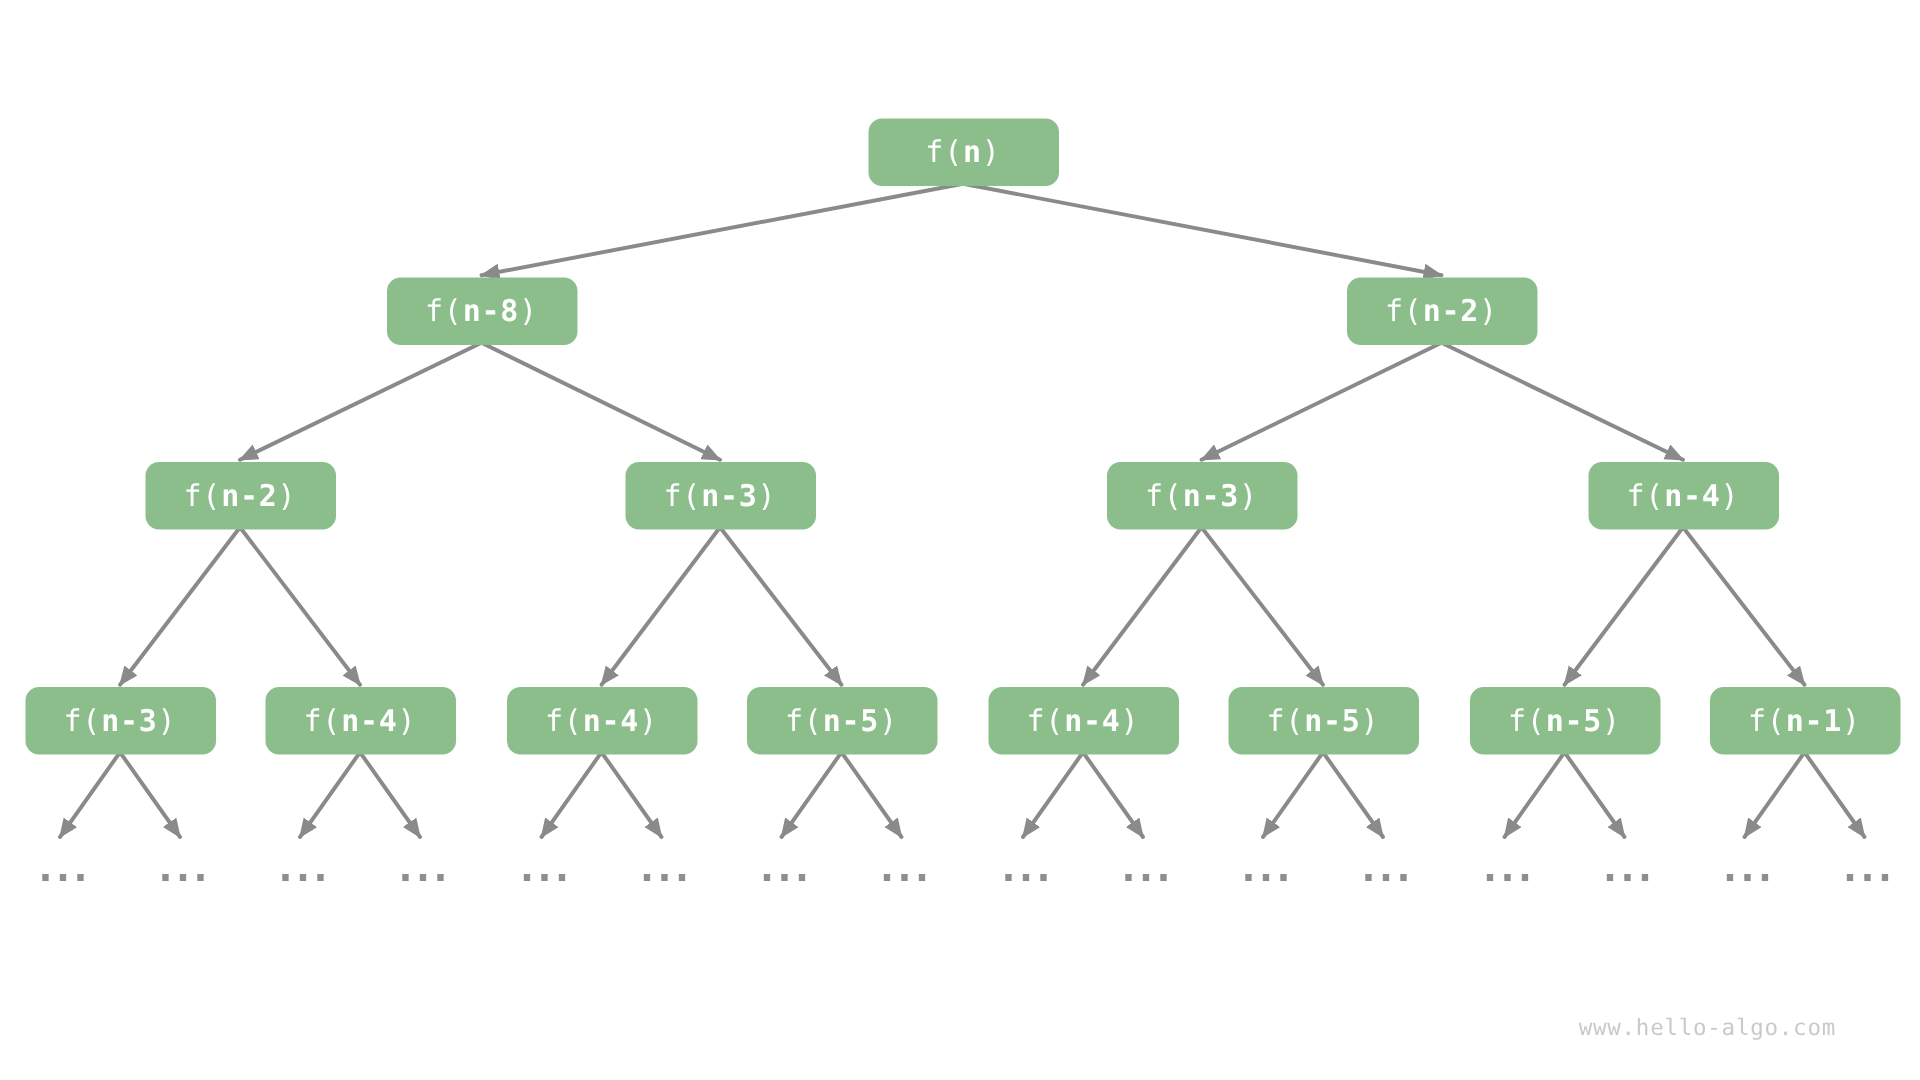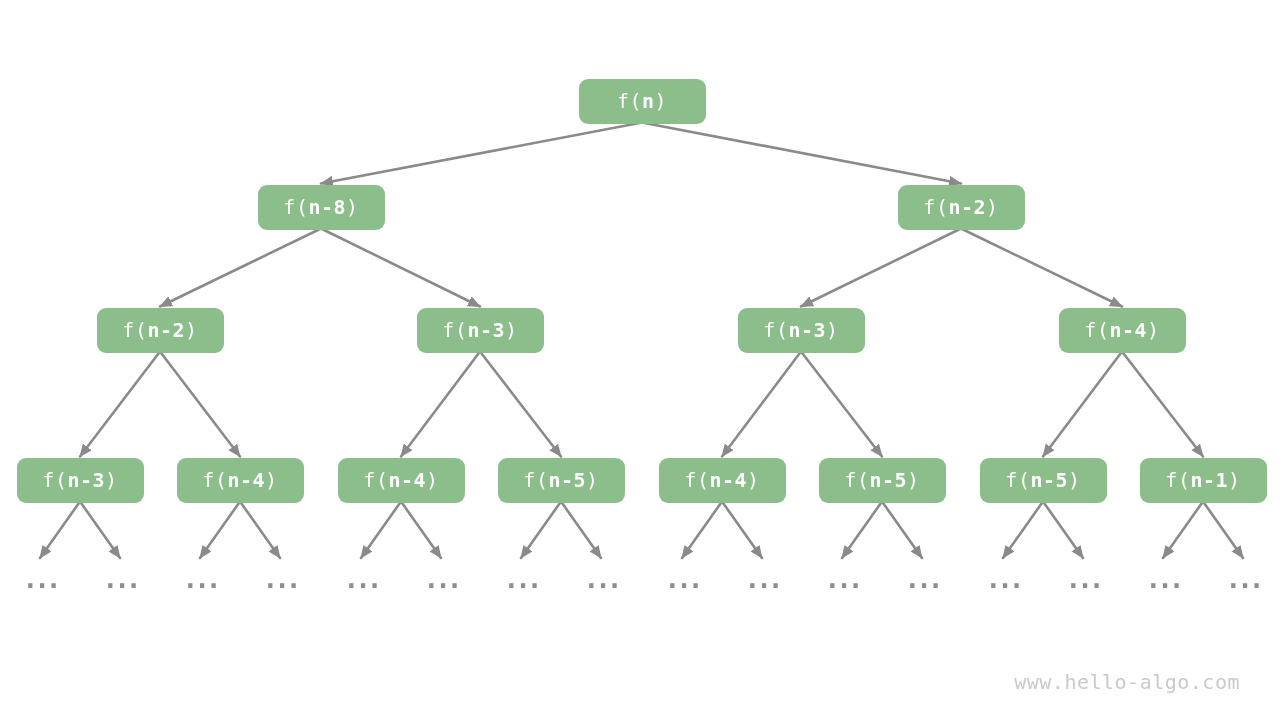--- a/index.html
+++ b/index.html
@@ -49,10 +49,10 @@
   }
   .watermark {
     position: absolute;
-    right: 40px;
+    right: 56px;
     bottom: 26px;
     color: var(--watermark-color, #c9c9c9);
-    font-size: 20px;
+    font-size: 15px;
     letter-spacing: 0.5px;
   }
 </style>

